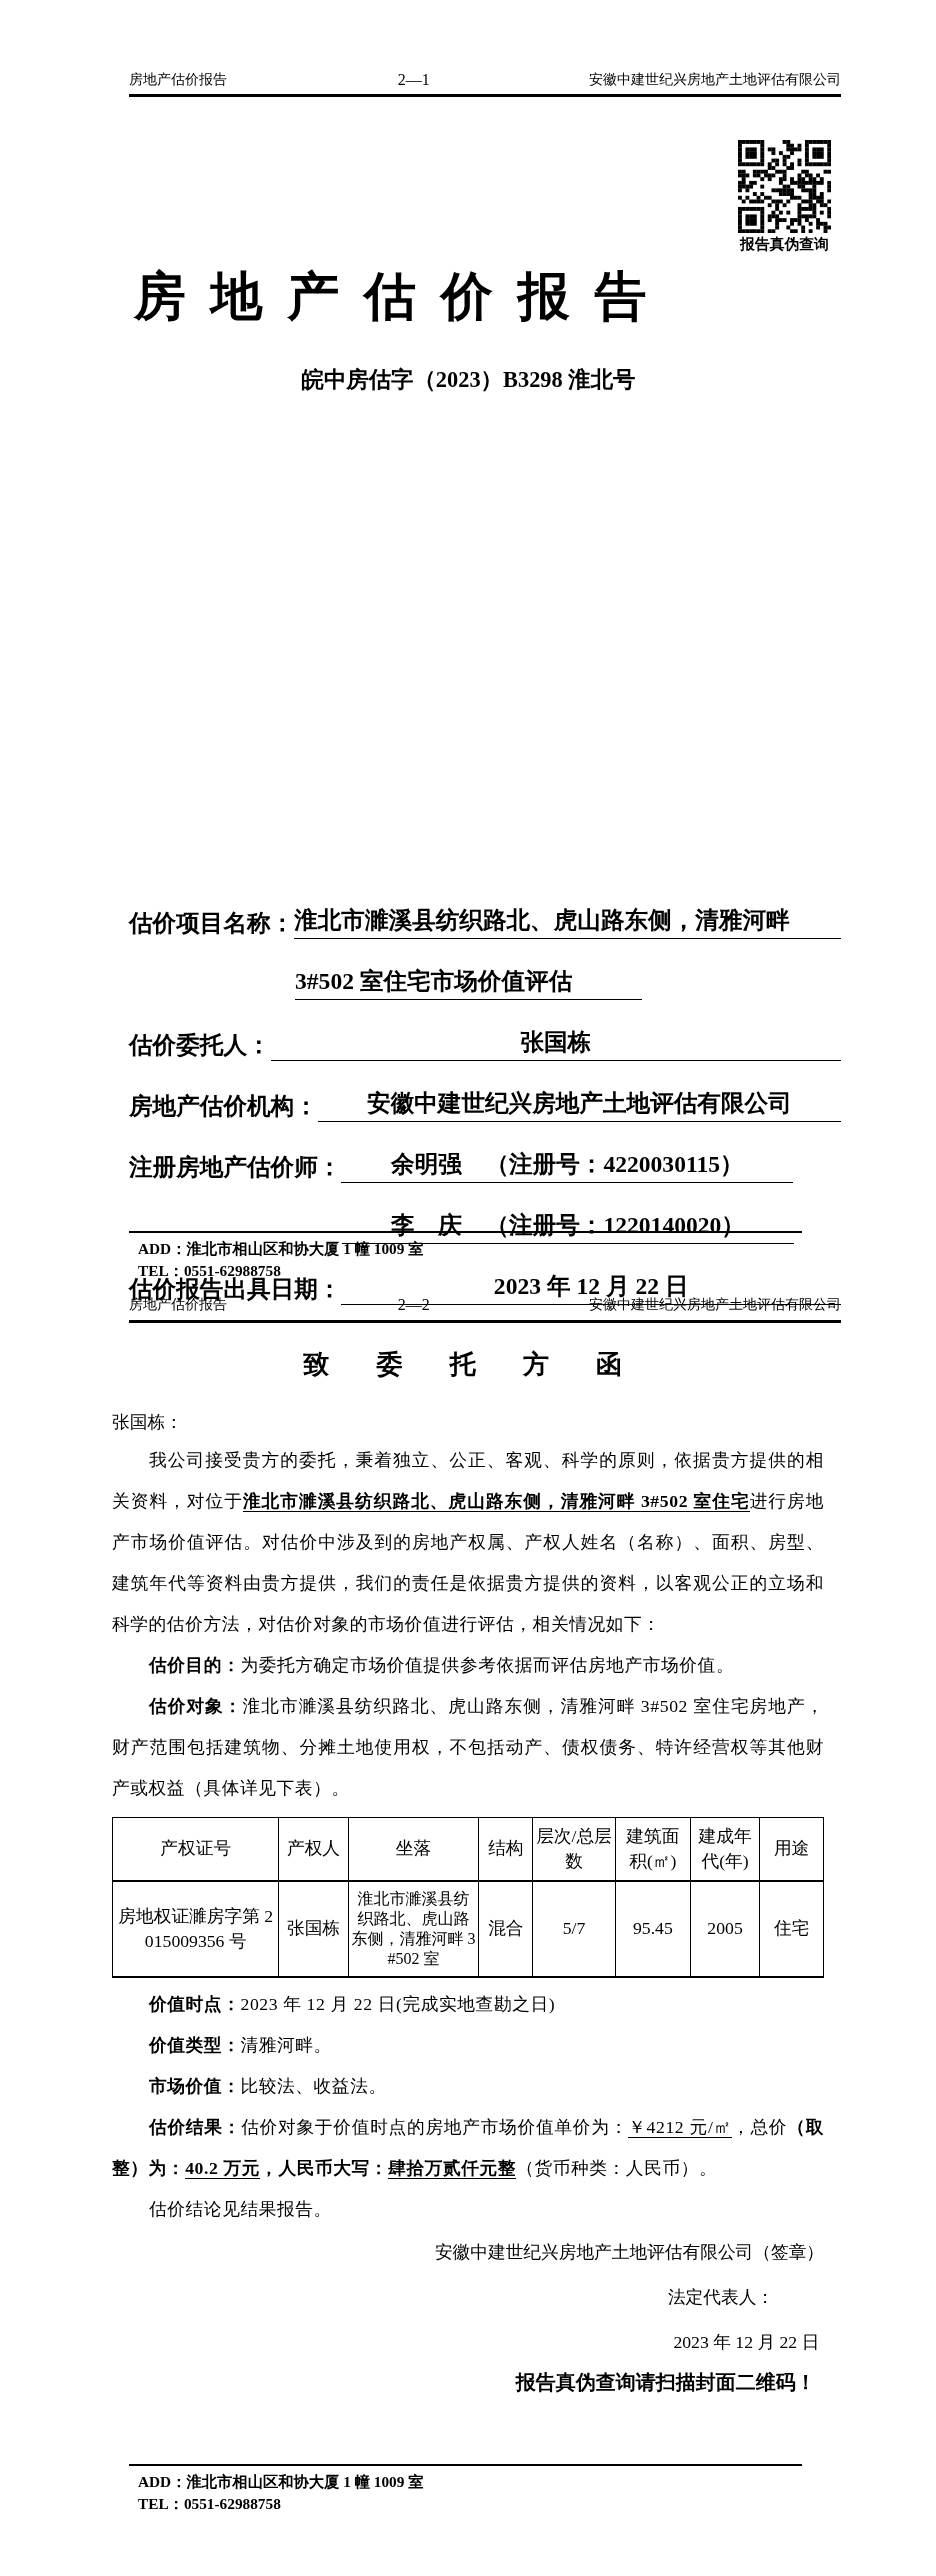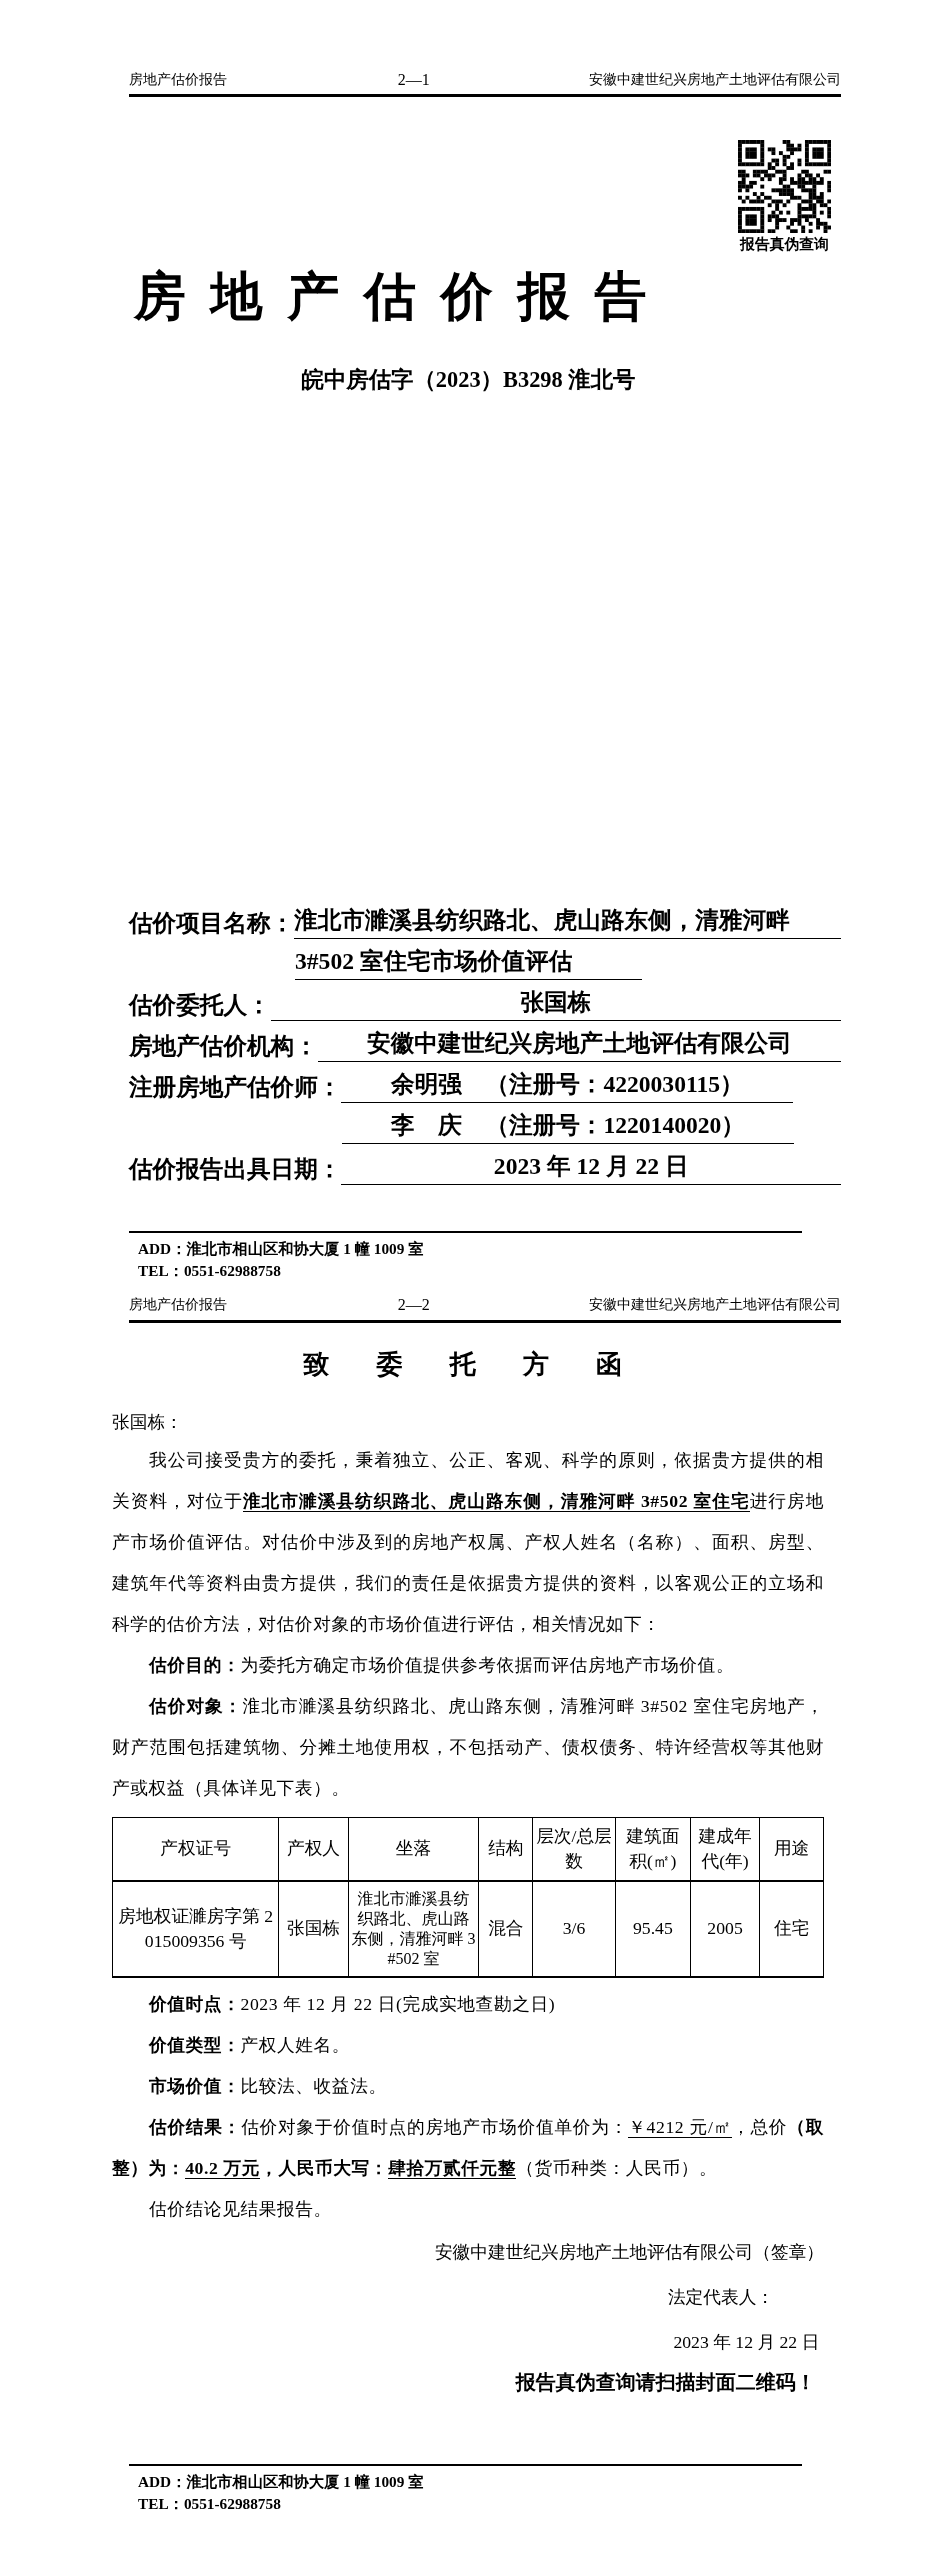--- a/index.html
+++ b/index.html
@@ -77,7 +77,7 @@
     font-size:23.6px;
     font-weight:bold;
   }
-  .frow{display:flex;align-items:flex-end;height:32px;margin-bottom:9px;}
+  .frow{display:flex;align-items:flex-end;height:32px;margin-bottom:29px;}
   .flabel{white-space:nowrap;}
   .fspacer{flex:none;}
   .fval{

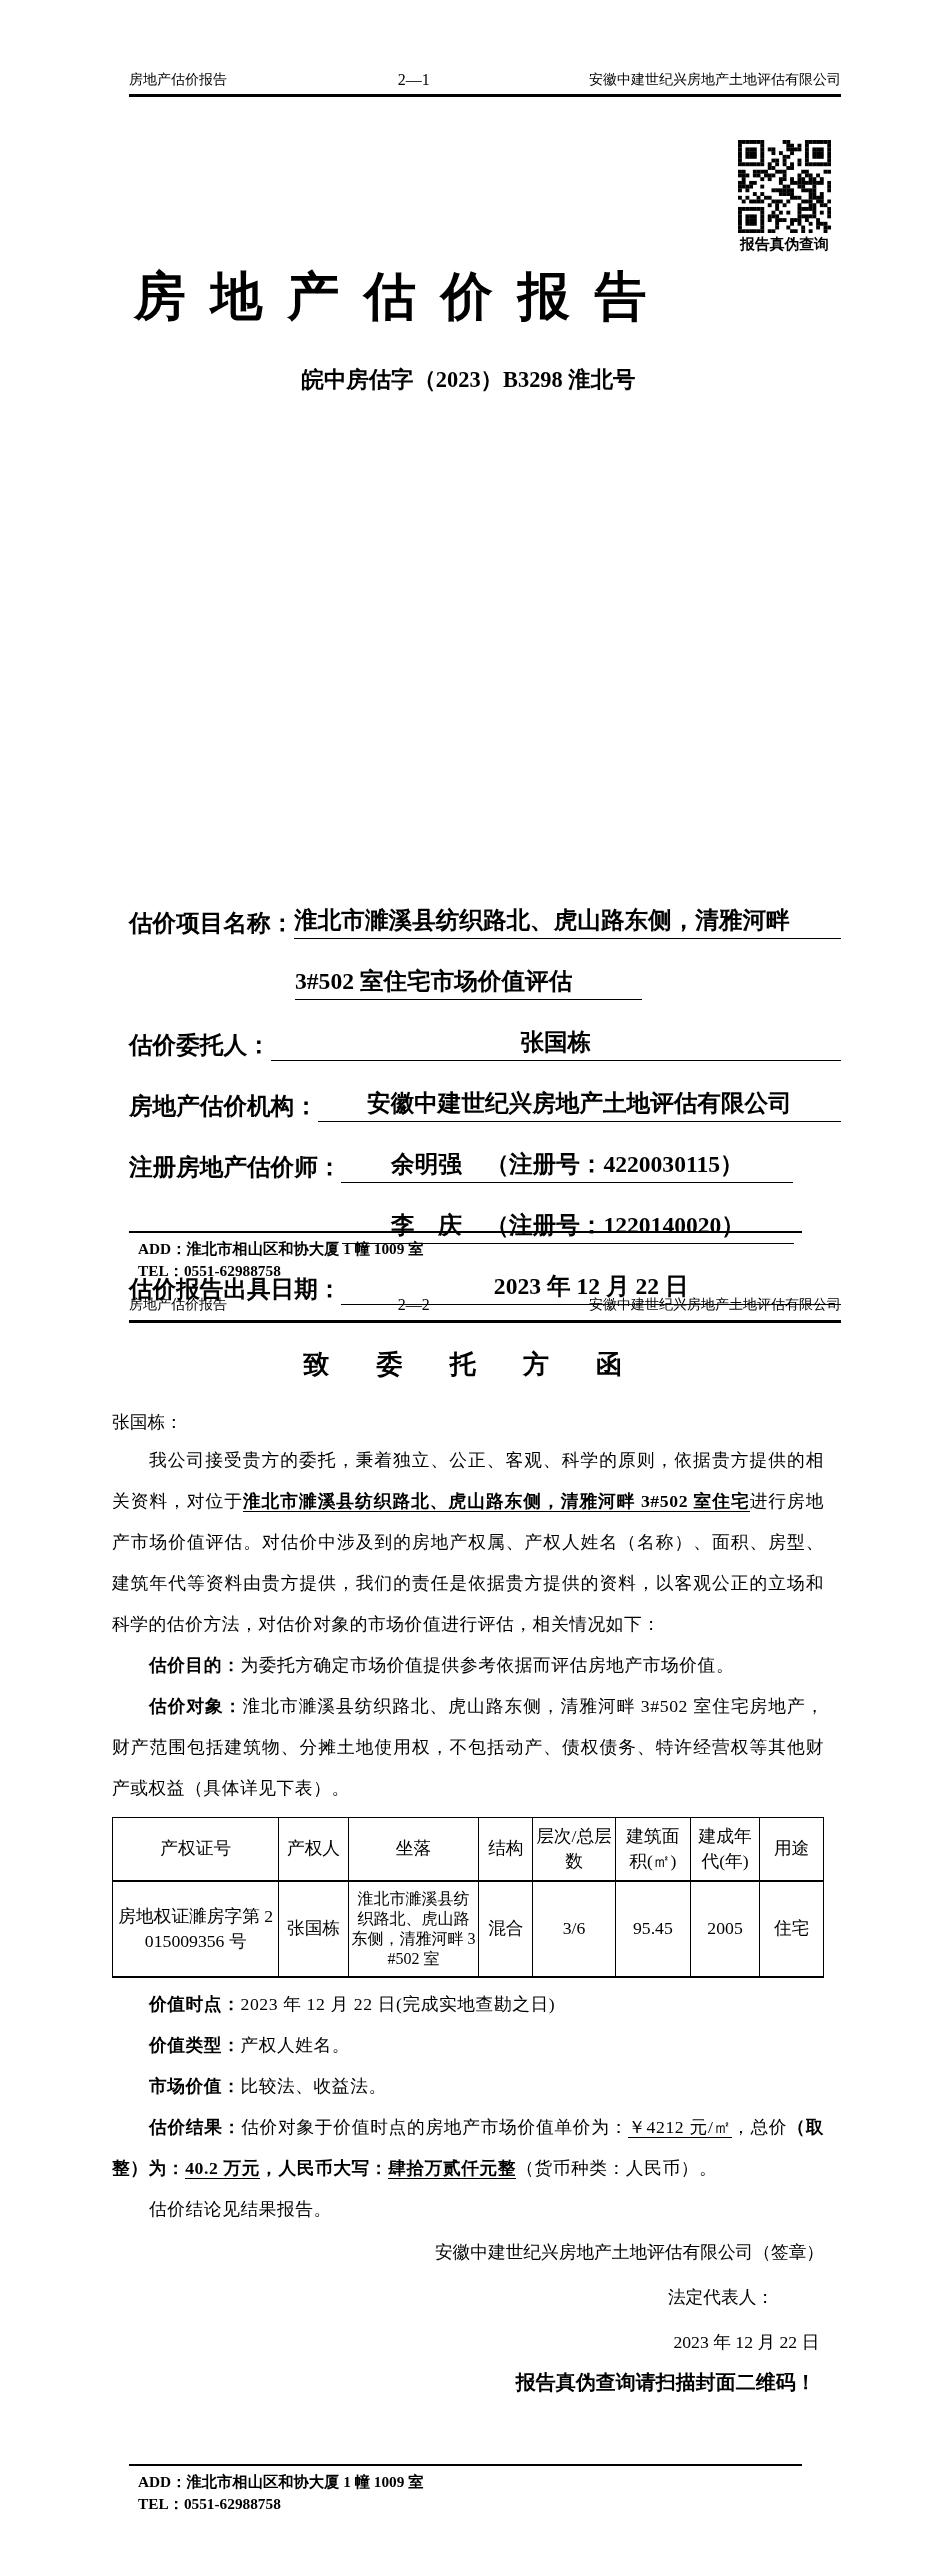--- a/index.html
+++ b/index.html
@@ -574,7 +574,7 @@
             <td class="c1">张国栋</td>
             <td class="c2">淮北市濉溪县纺织路北、虎山路东侧，清雅河畔 3#502 室</td>
             <td class="c3">混合</td>
-            <td class="c4">3/6</td>
+            <td class="c4">5/7</td>
             <td class="c5">95.45</td>
             <td class="c6">2005</td>
             <td class="c7">住宅</td>

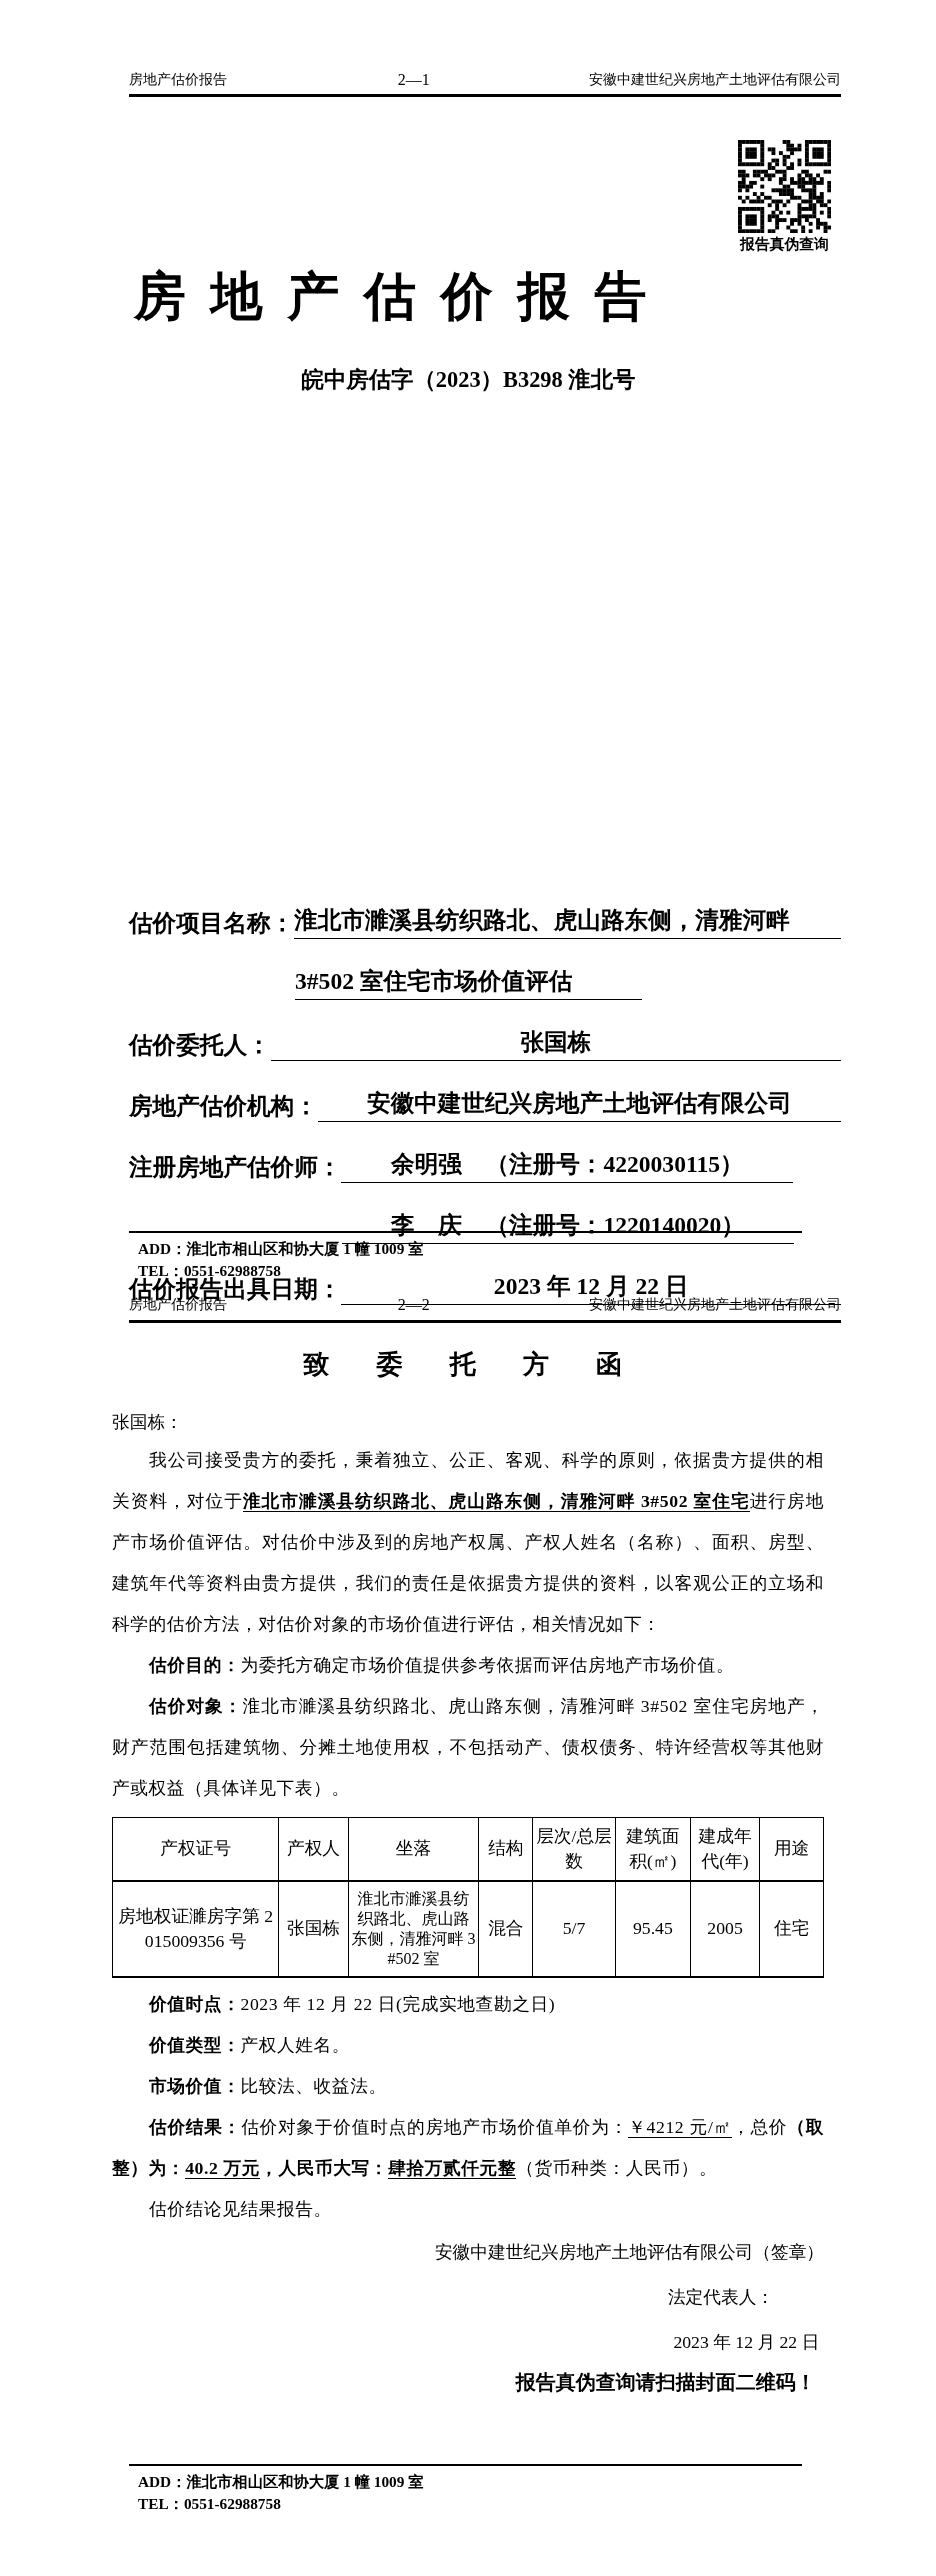--- a/index.html
+++ b/index.html
@@ -584,7 +584,7 @@
 
     <div>
         <p class="para ind"><span class="seg b">价值时点：</span><span class="seg">2023 年 12 月 22 日(完成实地查勘之日)</span></p>
-        <p class="para ind"><span class="seg b">价值类型：</span><span class="seg">产权人姓名。</span></p>
+        <p class="para ind"><span class="seg b">价值类型：</span><span class="seg">清雅河畔。</span></p>
         <p class="para ind"><span class="seg b">市场价值：</span><span class="seg">比较法、收益法。</span></p>
         <p class="para ind"><span class="seg b">估价结果：</span><span class="seg">估价对象于价值时点的房地产市场价值单价为：</span><span class="seg u">￥4212 元/㎡</span><span class="seg">，总价</span><span class="seg b">（取整）为：</span><span class="seg b u">40.2 万元</span><span class="seg b">，人民币大写：</span><span class="seg b u">肆拾万贰仟元整</span><span class="seg">（货币种类：人民币）。</span></p>
         <p class="para ind"><span class="seg">估价结论见结果报告。</span></p>

